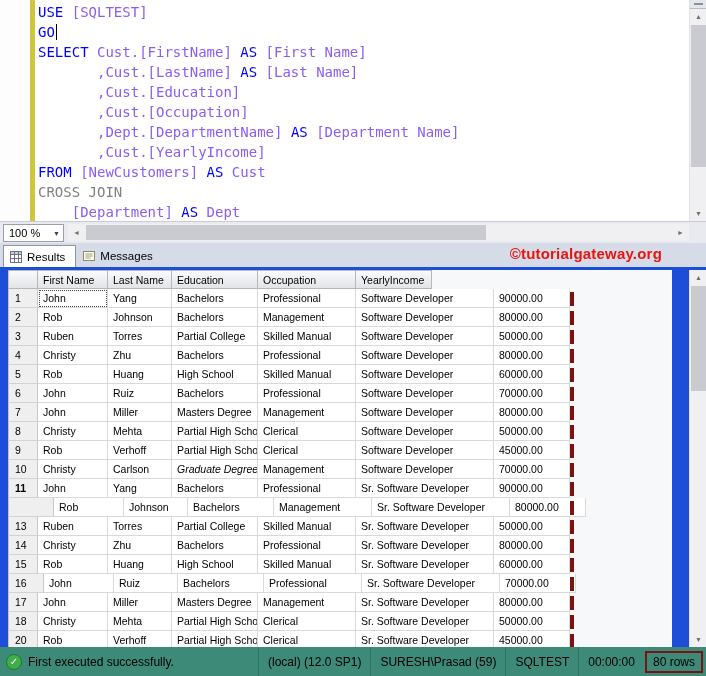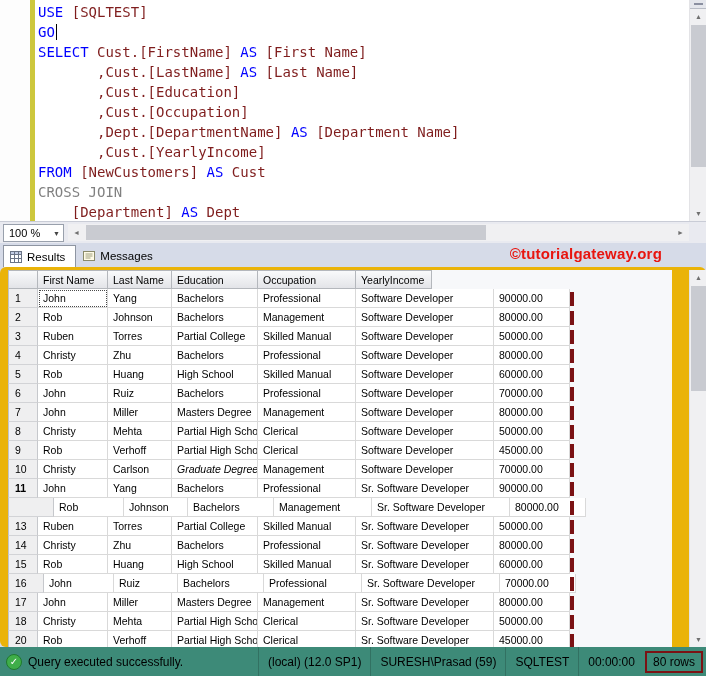--- a/index.html
+++ b/index.html
@@ -17,7 +17,7 @@
   .code-line { height:20px; }
   .c-kw { color:var(--keyword-blue,#0000ff); }
   .c-op { color:var(--operator-gray,#808080); }
-  .c-def { color:#7f1d1d; }
+  .c-def { color:#8b5cf6; }
   .caret { display:inline-block; width:1px; height:16px; background:#000;
            vertical-align:-3px; margin-left:1px; }
 

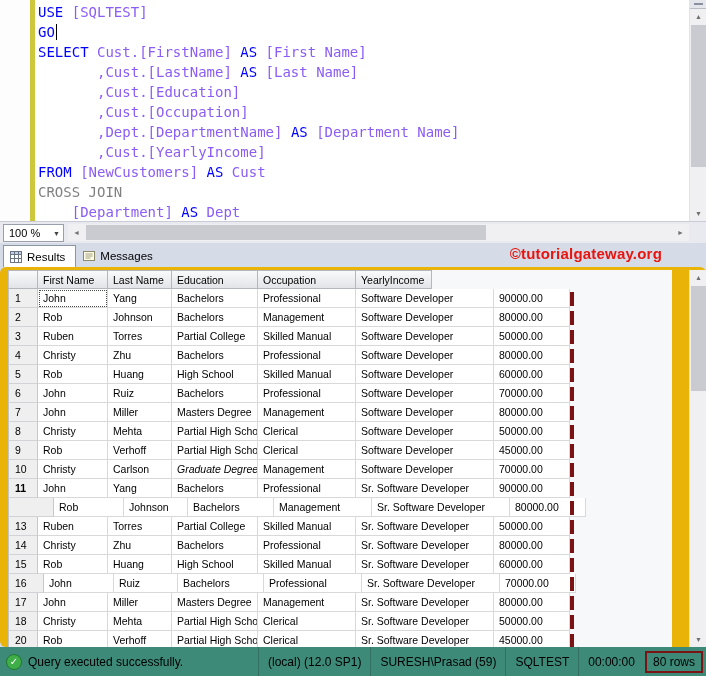--- a/index.html
+++ b/index.html
@@ -57,7 +57,7 @@
   .tab-icon svg { display:block; }
   .watermark { position:absolute; top:2px; right:44px; font-size:15px; font-weight:bold;
                color:var(--watermark-red,#e8150f); letter-spacing:0.2px; }
-  .pane-body { position:absolute; top:24px; left:0; right:0; bottom:0; background:#eab308;border-radius:6px; }
+  .pane-body { position:absolute; top:24px; left:0; right:0; bottom:0; background:#1d4ed8; }
 
   .grid { position:absolute; top:3px; left:8px; width:664px; height:377px;
           background:#f7f8fa; overflow:hidden; }

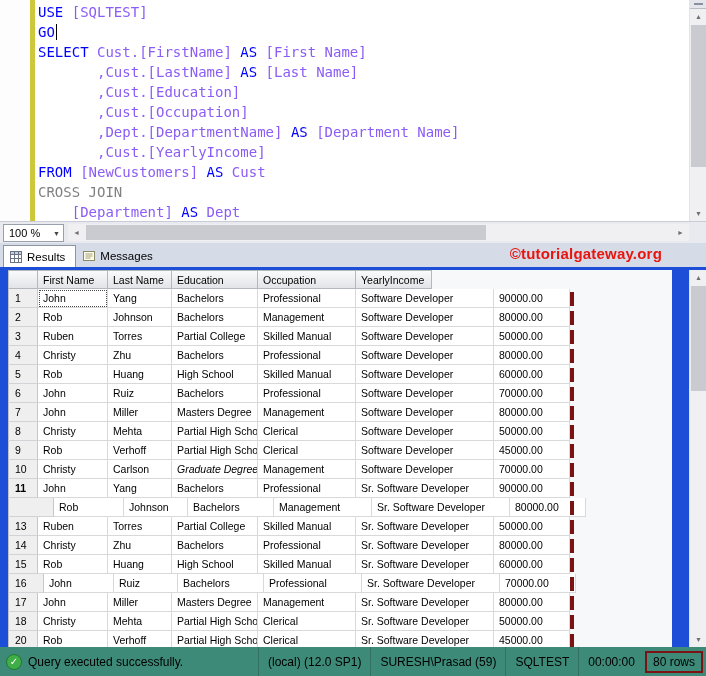--- a/index.html
+++ b/index.html
@@ -344,7 +344,7 @@
 
   <div class="status-bar">
     <span class="status-ok-icon">✓</span>
-    <span class="status-msg">Query executed successfully.</span>
+    <span class="status-msg">First executed successfully.</span>
     <div class="status-right">
         <div class="status-item">(local) (12.0 SP1)</div>
         <div class="status-item">SURESH\Prasad (59)</div>

